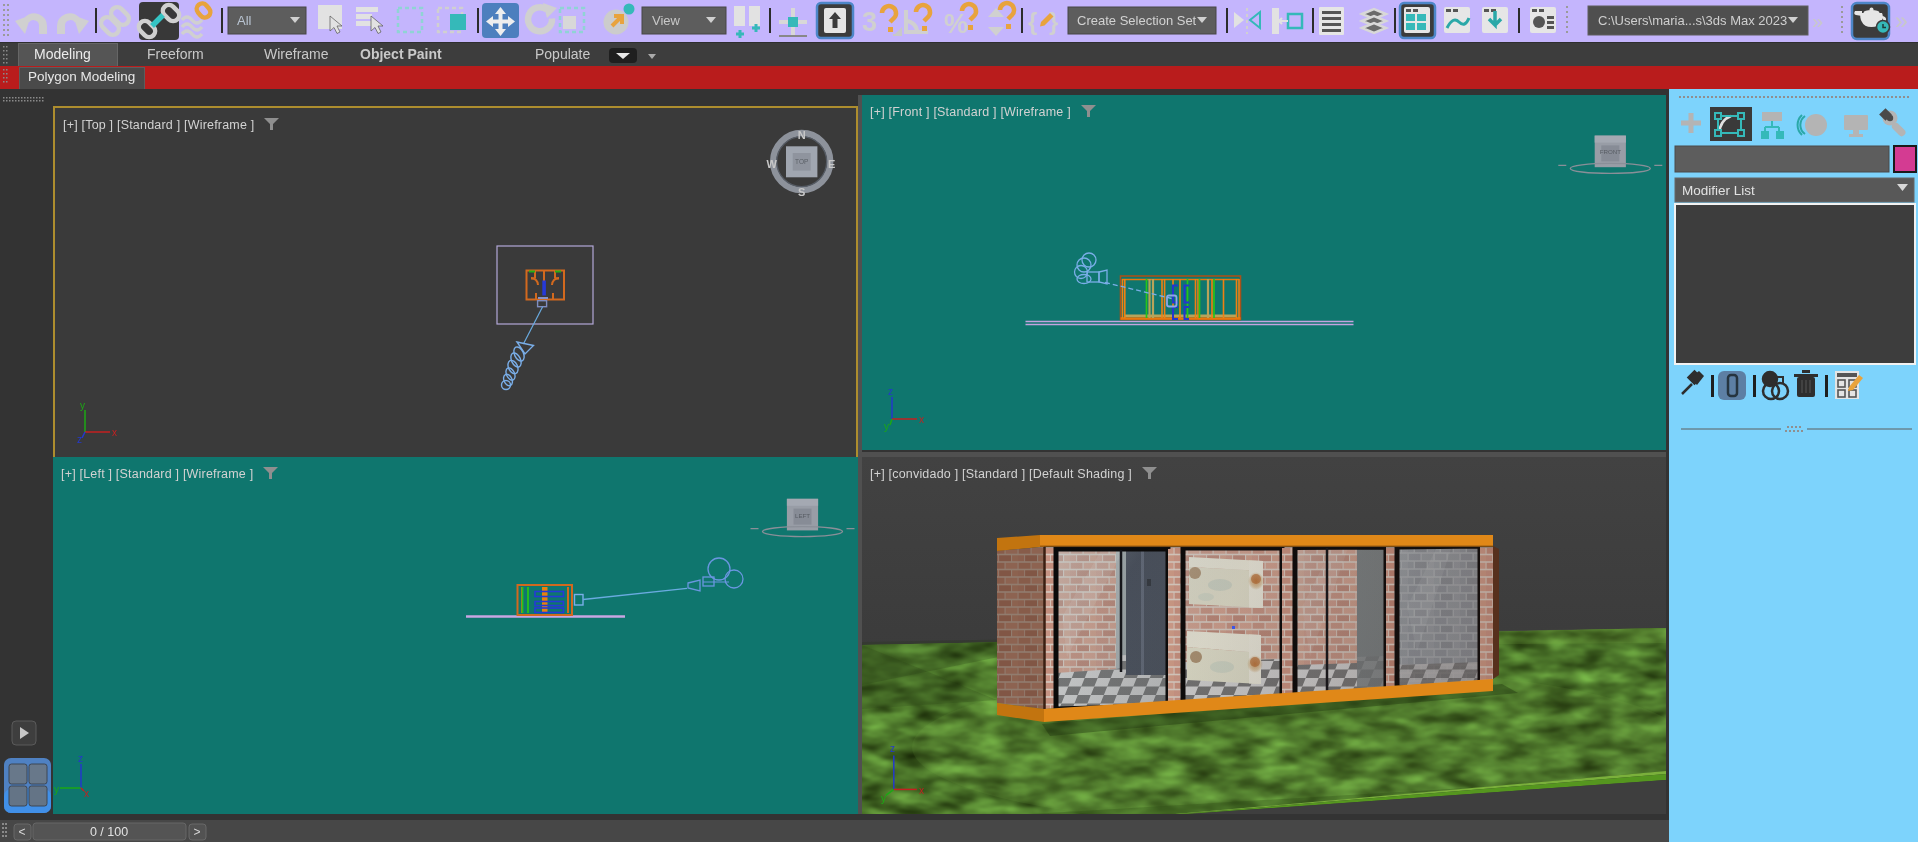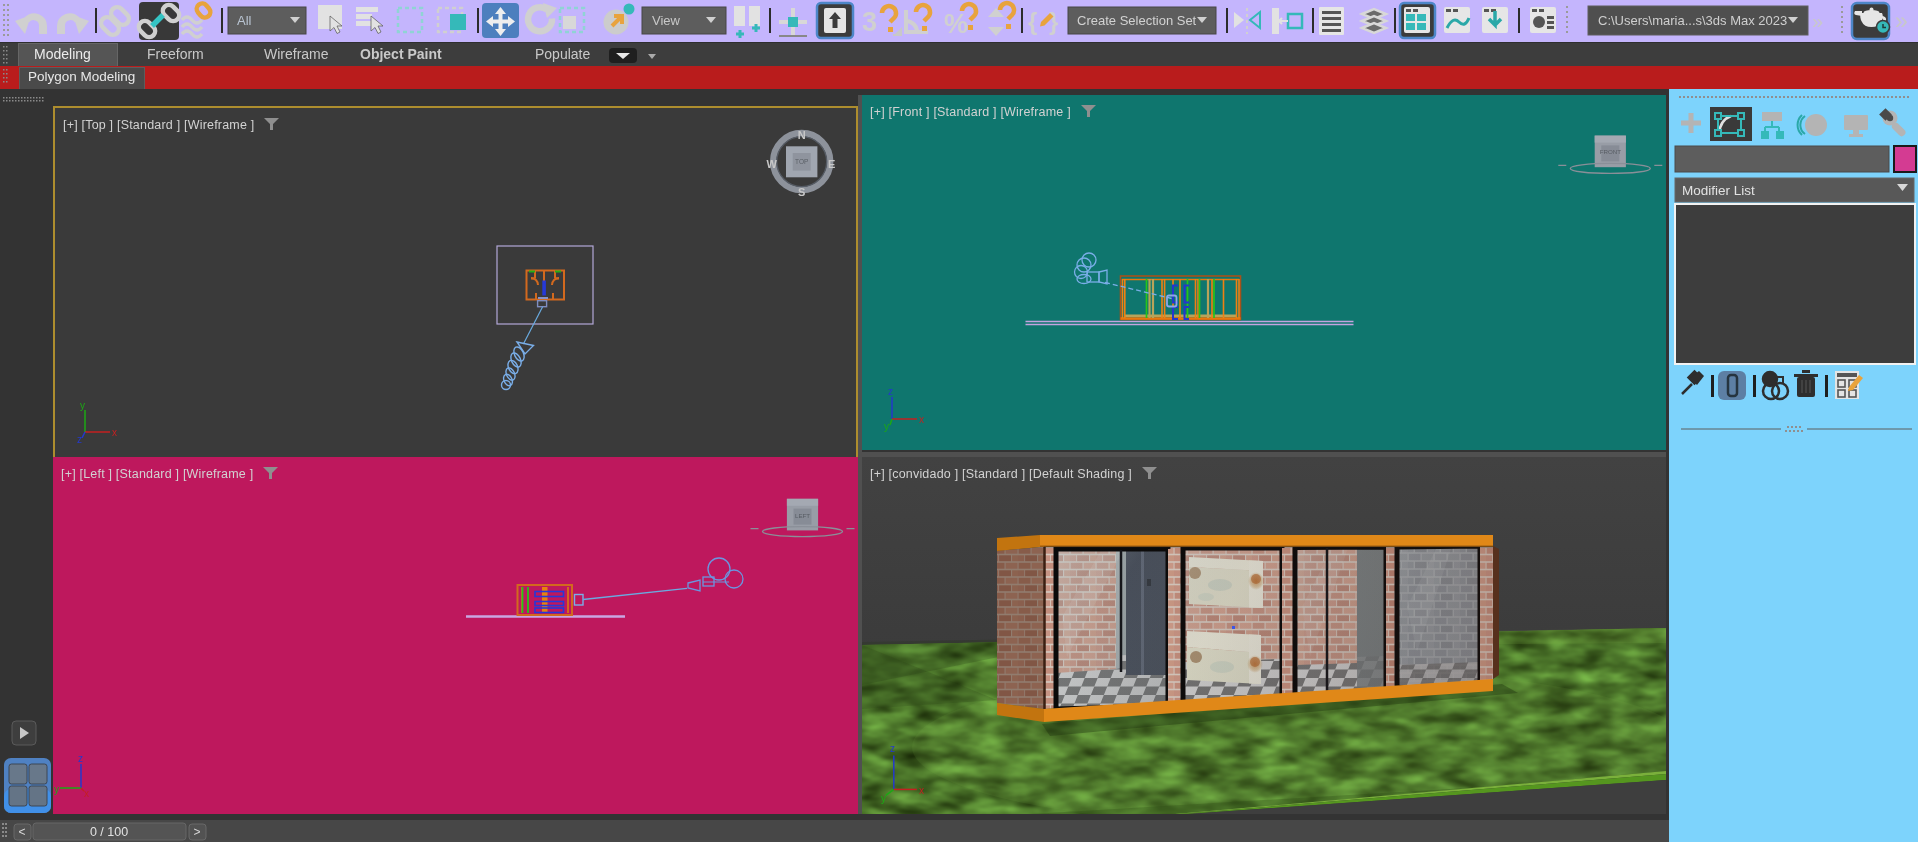--- a/index.html
+++ b/index.html
@@ -416,7 +416,7 @@
     </g>
   </svg>
 </div>
-<div class="abs" id="vpLeft" style="left:53px;top:457px;width:805px;height:357px;background:#be185d;overflow:hidden;text-align:right;">
+<div class="abs" id="vpLeft" style="left:53px;top:457px;width:805px;height:357px;background:#0f766e;overflow:hidden;text-align:right;">
   <div class="vtitle">[+] [Left ] [Standard ] [Wireframe ]<svg width="17" height="14" style="margin-left:9px;vertical-align:-2px">
         <polygon points="1,1 16,1 10,7 10,13 7,13 7,7" fill="#8f8f8f"></polygon>
       </svg></div>

